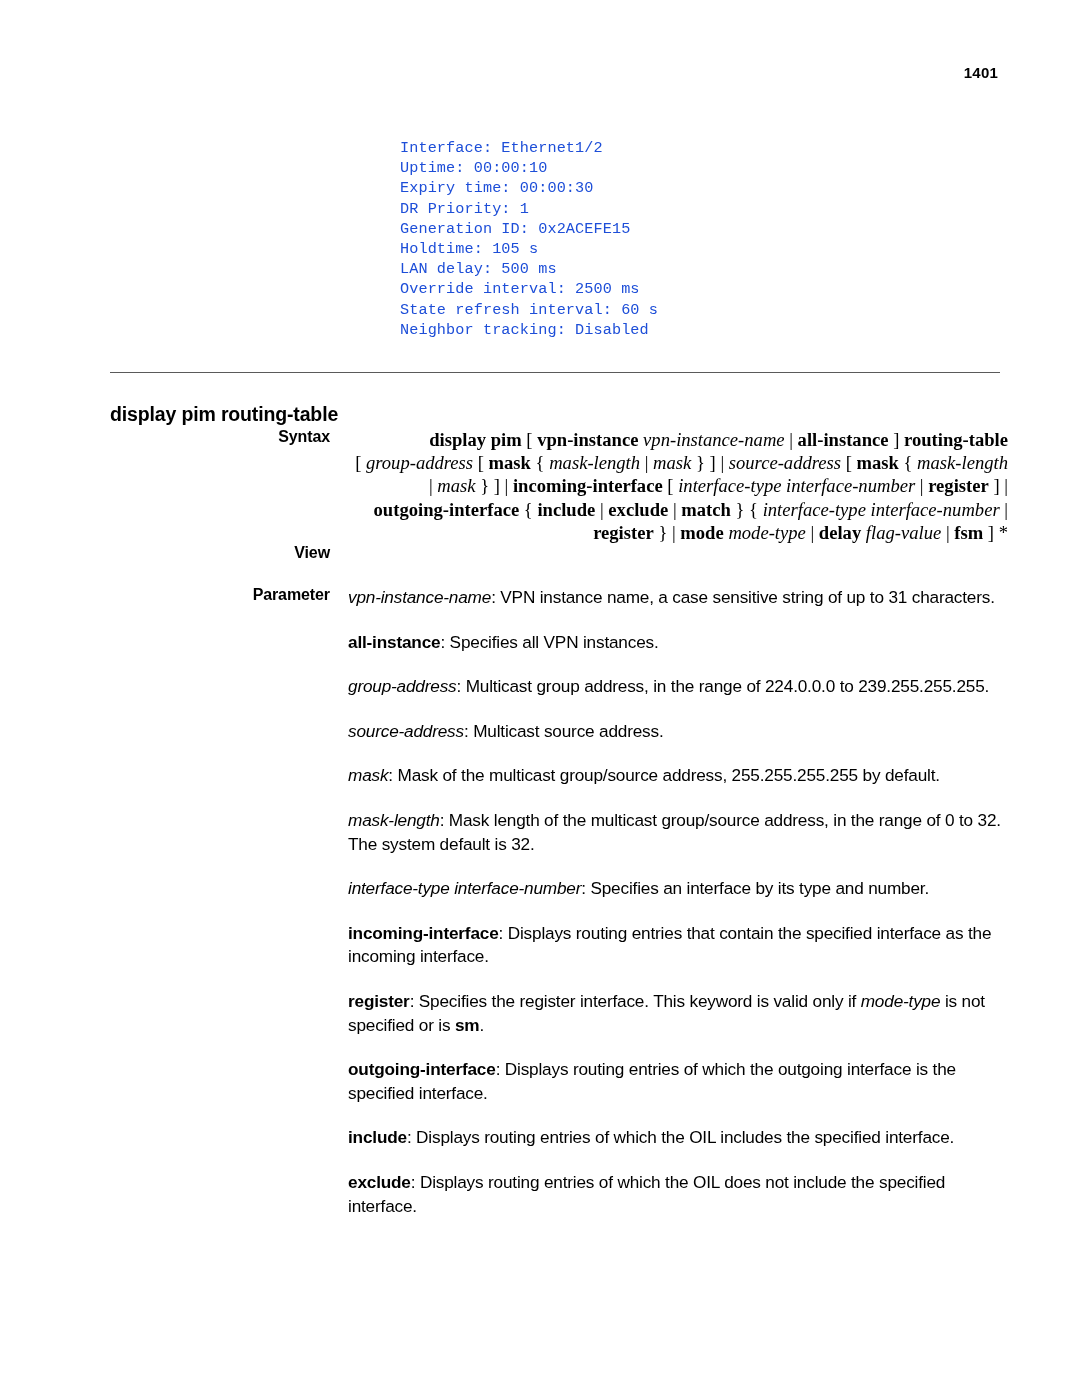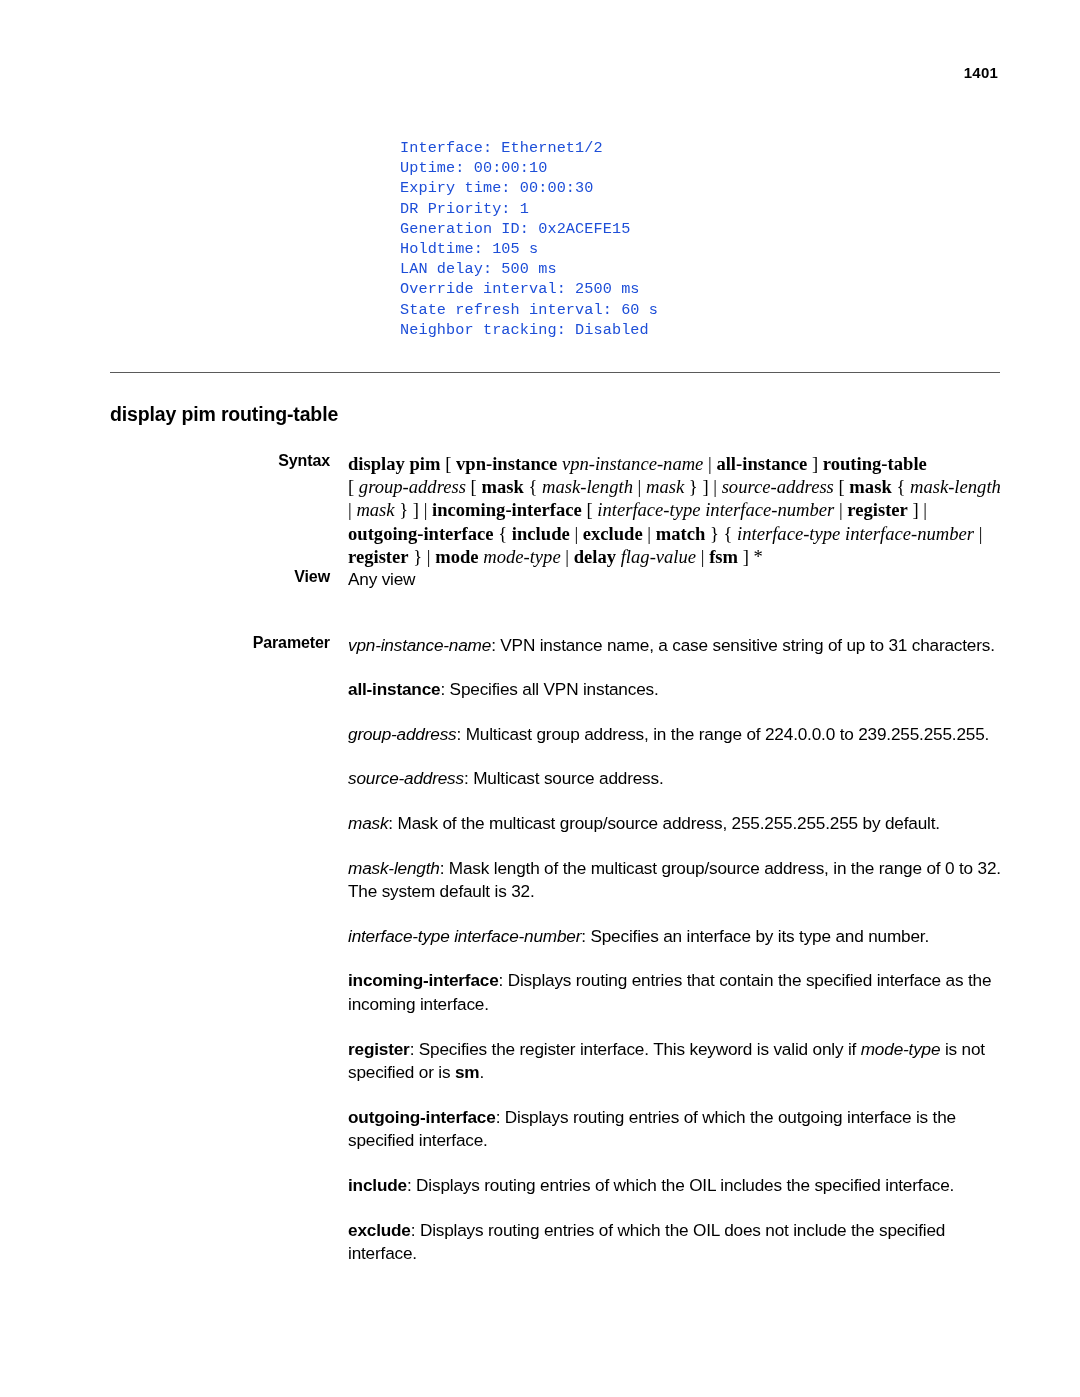--- a/index.html
+++ b/index.html
@@ -75,7 +75,7 @@
   
   .content {
     position: absolute;
-    top: 452px;
+    top: 428px;
     left: 0;
     width: 1080px;
   }

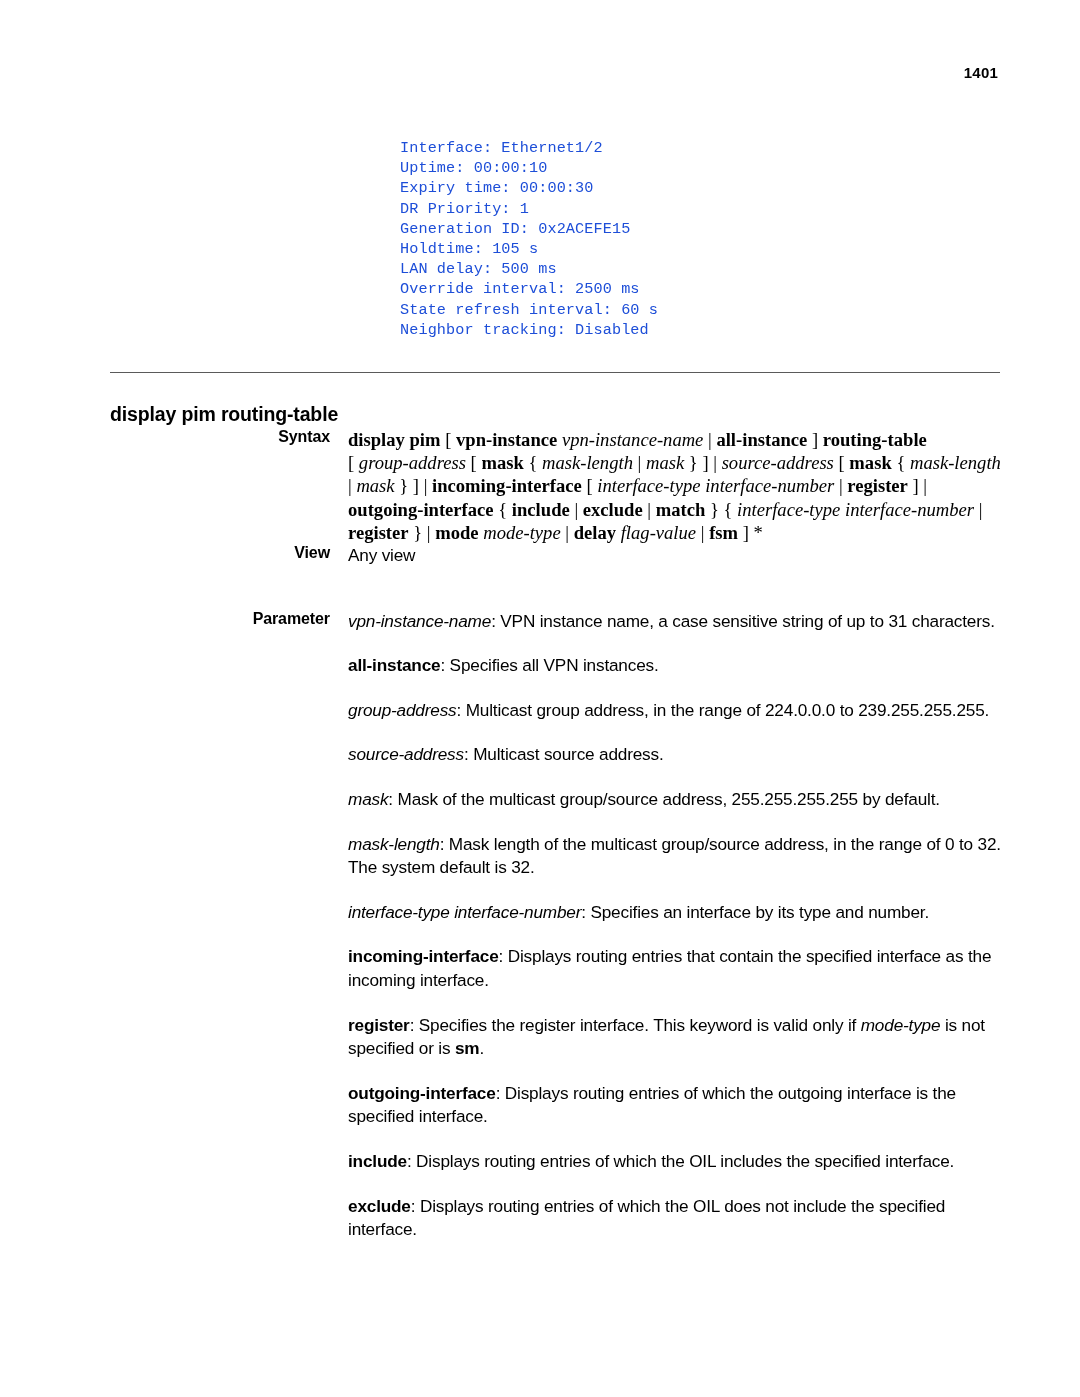--- a/index.html
+++ b/index.html
@@ -110,7 +110,7 @@
     line-height: 23.2px;
     color: #000;
   }
-  .syntax-line { display: block; white-space: nowrap; }
+  .syntax-line { display: block; white-space: nowrap; text-align: right; }
   .syntax-body b { font-weight: bold; }
   .syntax-body i { font-style: italic; }
 

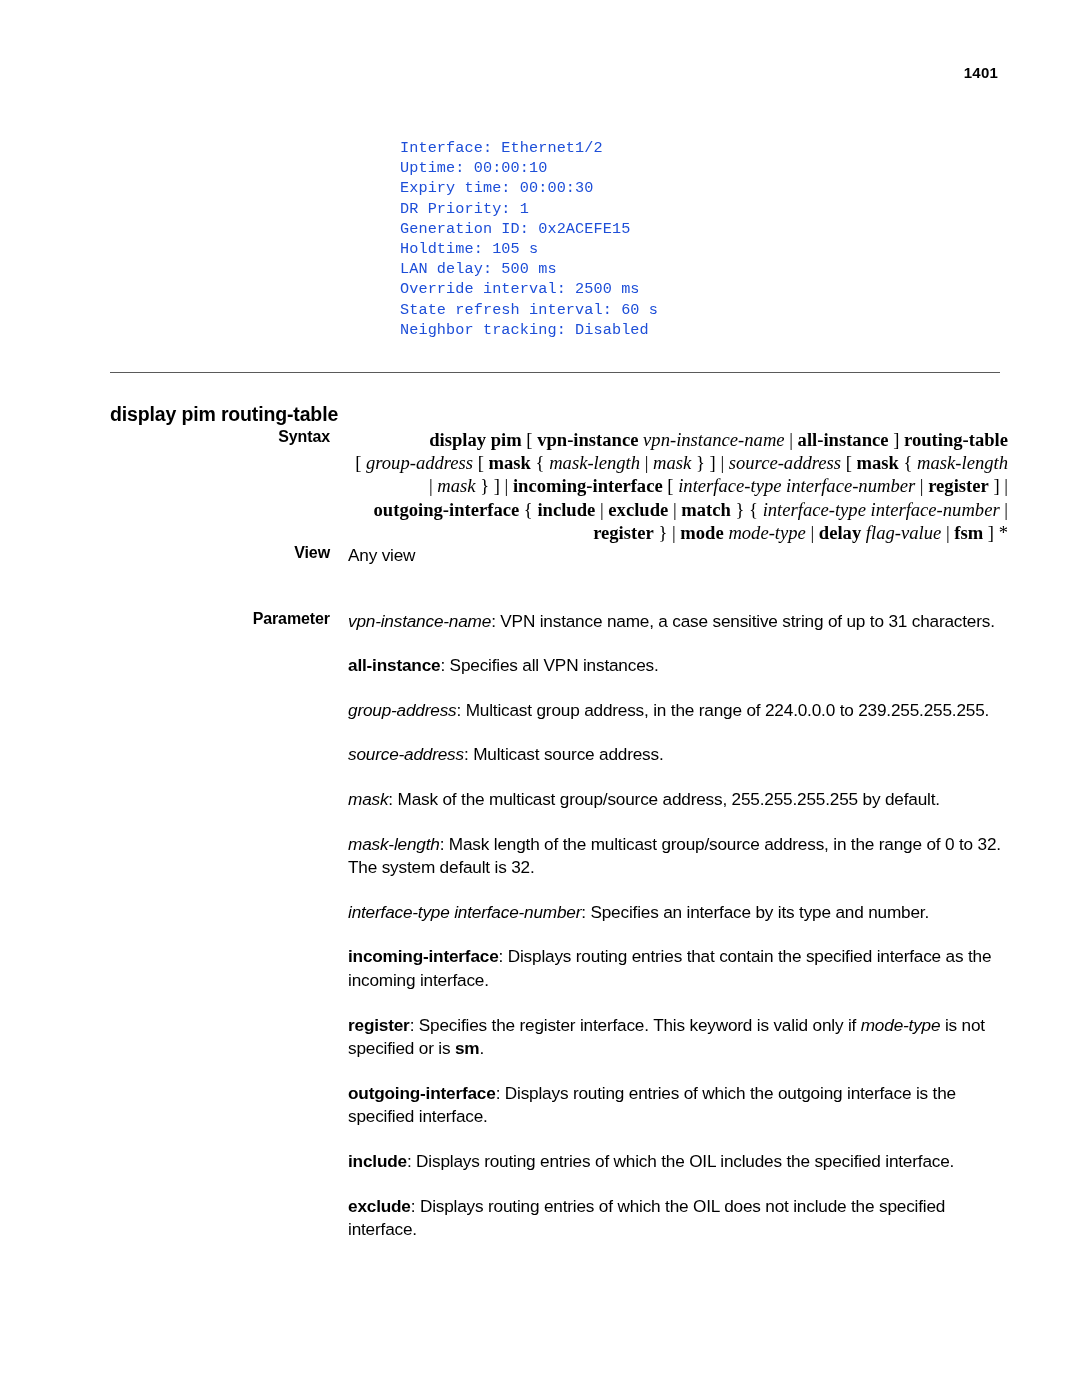--- a/index.html
+++ b/index.html
@@ -159,7 +159,6 @@
 
     <div class="row row-view">
       <div class="row-label">View</div>
-      <div class="row-body prose">Any view</div>
     </div>
 
     <div class="row row-param">

